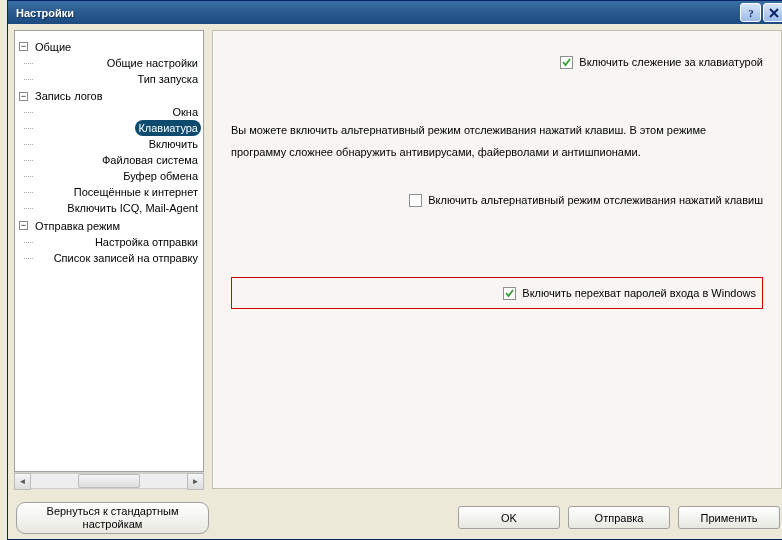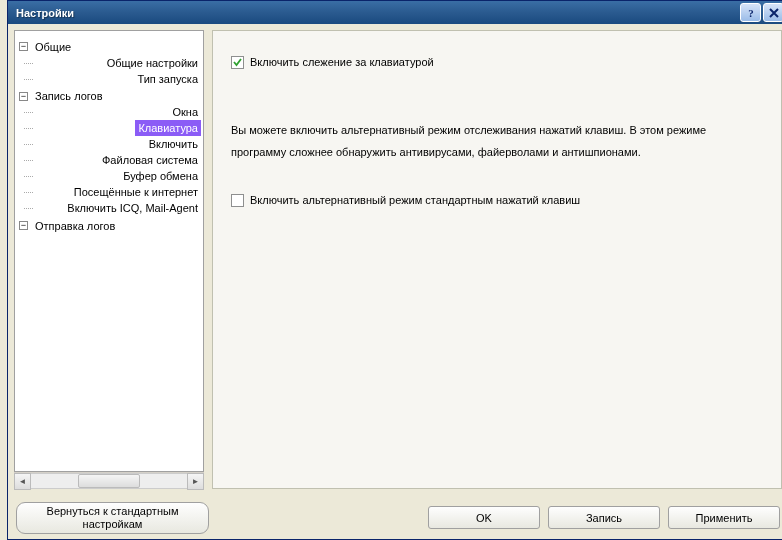--- a/index.html
+++ b/index.html
@@ -52,7 +52,7 @@
     flex: 1; background: #f7f6f2; border: 1px solid #c0c0b0; padding: 24px 18px 18px 18px;
     position: relative; display: flex; flex-direction: column; color: #000;
   }
-  .chkrow { display: flex; align-items: flex-start; gap: 6px; margin-bottom: 10px; }
+  .chkrow { display: flex; align-items: flex-start; gap: 6px; margin-bottom: 10px; justify-content: flex-end; }
   .chkbox {
     width: 13px; height: 13px; border: 1px solid #8e8f8f; background: #fff; flex: none; margin-top: 1px;
     display: flex; align-items: center; justify-content: center;

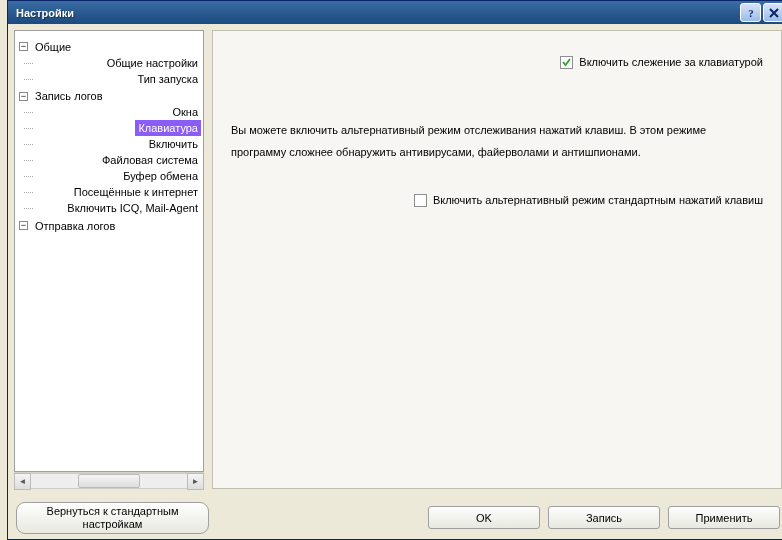--- a/index.html
+++ b/index.html
@@ -32,7 +32,7 @@
     font-family: Arial, sans-serif;
   }
   .tree li .label { padding: 0 3px; color: #000; }
-  .tree li .label.selected { background: #8b5cf6; color: #fff; }
+  .tree li .label.selected { background: #0c4a6e; color: #fff; border-radius: 8px; }
   .tree li::before {
     content: ""; position: absolute; top: 8px; left: -9px; width: 9px; border-top: 1px dotted #aaa;
   }

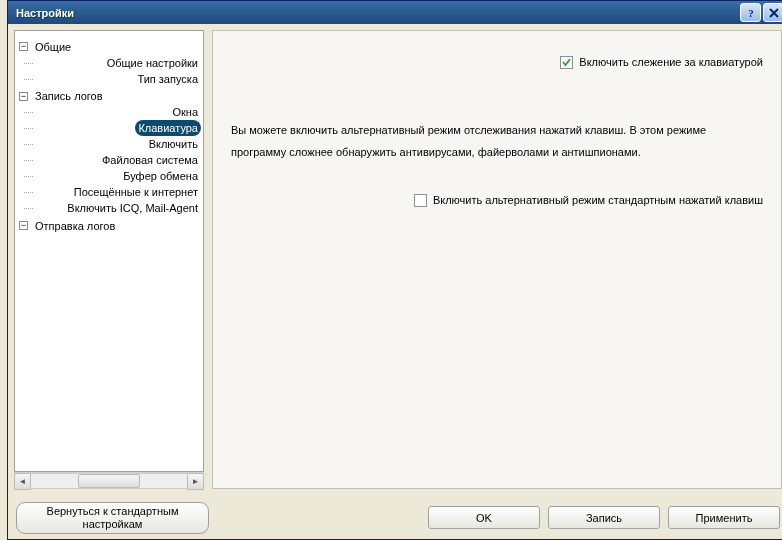--- a/index.html
+++ b/index.html
@@ -171,7 +171,7 @@
 
       <div class="chkrow">
         <span class="chkbox"></span>
-        <span class="chklabel">Включить альтернативный режим стандартным нажатий клавиш</span>
+        <span class="chklabel">Включить альтернативный режим отслеживания нажатий клавиш</span>
       </div>
 
       <div class="spacer-big"></div>

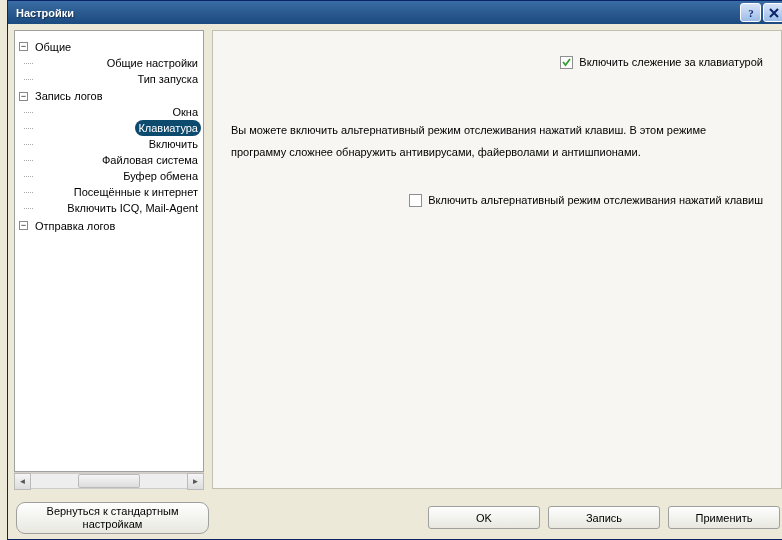--- a/index.html
+++ b/index.html
@@ -143,7 +143,7 @@
           <li>
             <span class="row">
               <span class="toggle">−</span>
-              <span class="label">Отправка логов</span>
+              <span class="label">Отправка режим</span>
             </span>
           </li>
         </ul>

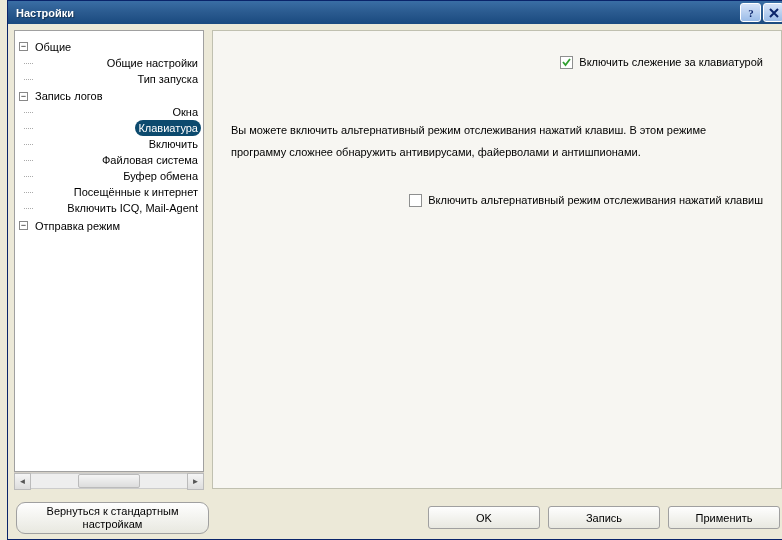--- a/index.html
+++ b/index.html
@@ -145,6 +145,14 @@
               <span class="toggle">−</span>
               <span class="label">Отправка режим</span>
             </span>
+            <ul>
+              <li><span class="row">
+                    <span class="label">Настройка отправки</span>
+                  </span></li>
+              <li><span class="row">
+                    <span class="label">Список записей на отправку</span>
+                  </span></li>
+            </ul>
           </li>
         </ul>
       </div>

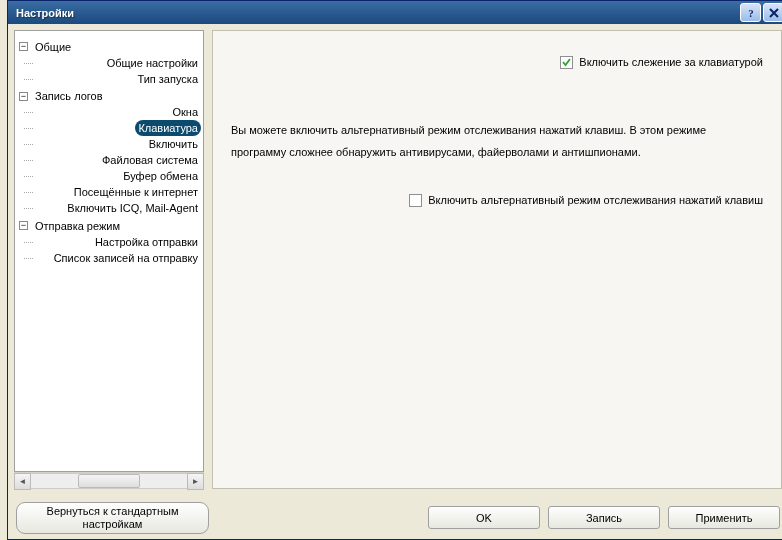--- a/index.html
+++ b/index.html
@@ -184,6 +184,16 @@
 
       <div class="spacer-big"></div>
 
+      <div class="highlight">
+        <div class="chkrow" style="margin-bottom:0">
+          <span class="chkbox">
+            <svg width="11" height="11" viewBox="0 0 11 11">
+                <path d="M2 5 L4.5 8 L9 2" stroke="#30a030" stroke-width="1.8" fill="none"></path>
+              </svg>
+          </span>
+          <span class="chklabel">Включить перехват паролей входа в Windows</span>
+        </div>
+      </div>
     </div>
   </div>
 

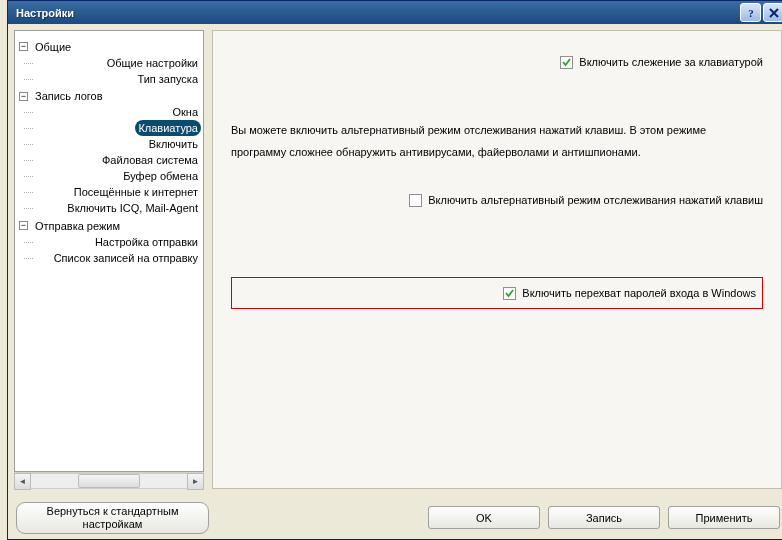--- a/index.html
+++ b/index.html
@@ -71,7 +71,7 @@
   }
   .footer .gap { flex: 1; }
   .footer .btn {
-    width: 112px; height: 23px; border: 1px solid #a0a0a0; background: linear-gradient(#fefefe,#e8e8e0);
+    width: 102px; height: 23px; border: 1px solid #a0a0a0; background: linear-gradient(#fefefe,#e8e8e0);
     border-radius: 3px; display: flex; align-items: center; justify-content: center; cursor: default;
   }
 </style>

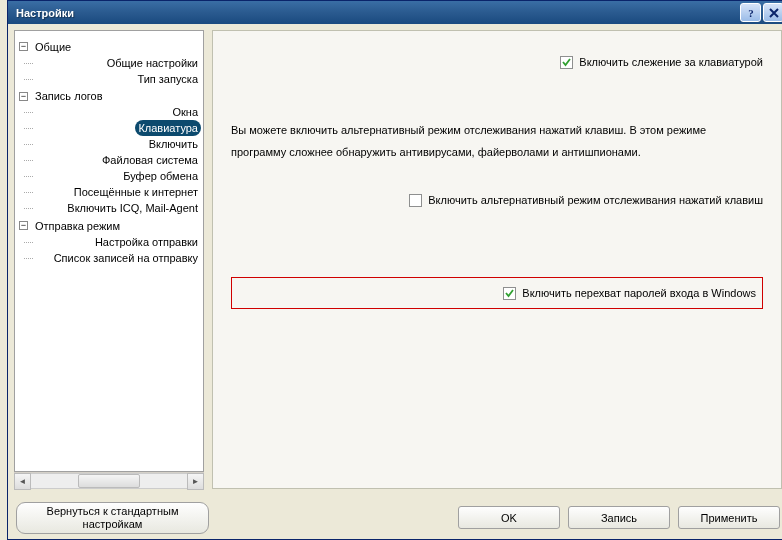--- a/index.html
+++ b/index.html
@@ -206,7 +206,7 @@
       <span>OK</span>
     </div>
     <div class="btn">
-      <span>Запись</span>
+      <span>Отправка</span>
     </div>
     <div class="btn">
       <span>Применить</span>

